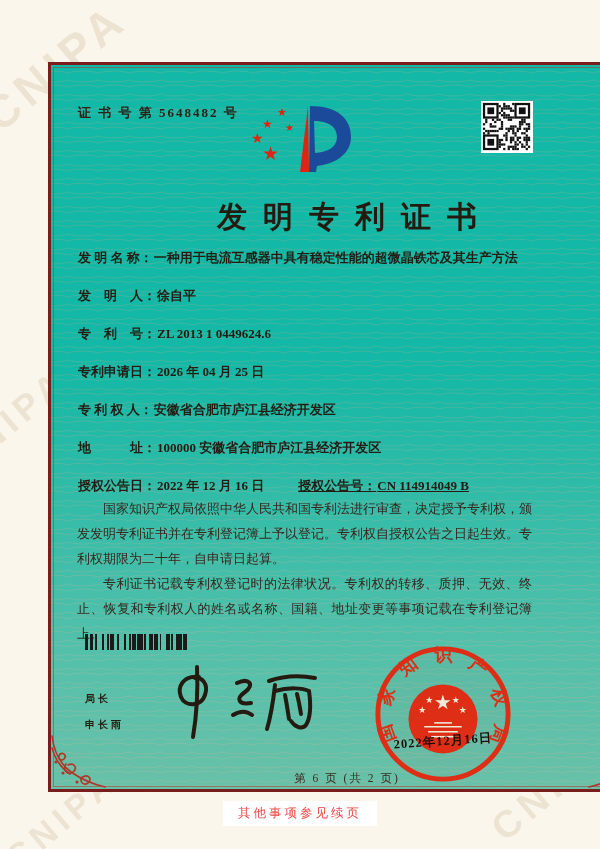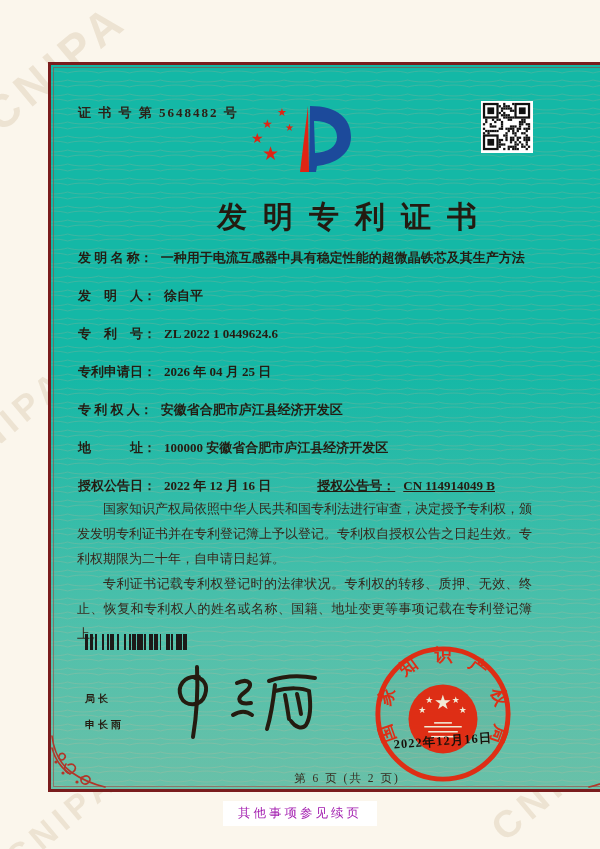--- a/index.html
+++ b/index.html
@@ -39,7 +39,7 @@
   .fields{position:absolute;left:27px;top:183px;width:455px;font-size:13px;font-weight:bold;line-height:19px;}
   .field-row{margin-bottom:19px;white-space:nowrap;}
   .f-label{color:#241c12;text-align:right;}
-  .f-value{color:#241c12;margin-left:8px;}
+  .f-value{color:#241c12;margin-left:1px;}
   .grant-row{display:flex;gap:12px;}
   .grant-pair2{margin-left:34px;text-decoration:underline;}
   .body-paragraphs{

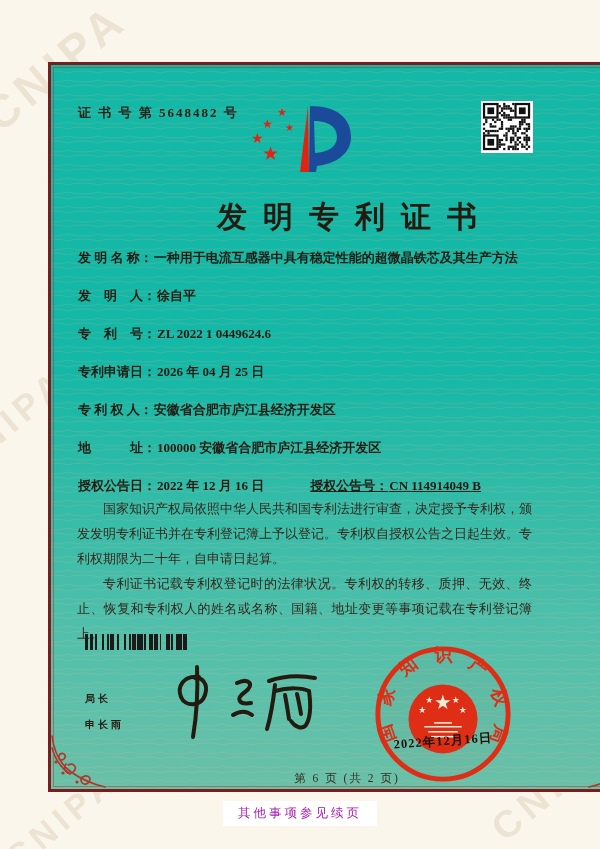--- a/index.html
+++ b/index.html
@@ -357,7 +357,7 @@
         <span class="f-label">发　明　人：</span><span class="f-value">徐自平</span>
       </div>
       <div class="field-row">
-        <span class="f-label">专　利　号：</span><span class="f-value">ZL 2022 1 0449624.6</span>
+        <span class="f-label">专　利　号：</span><span class="f-value">ZL 2013 1 0449624.6</span>
       </div>
       <div class="field-row">
         <span class="f-label">专利申请日：</span><span class="f-value">2026 年 04 月 25 日</span>

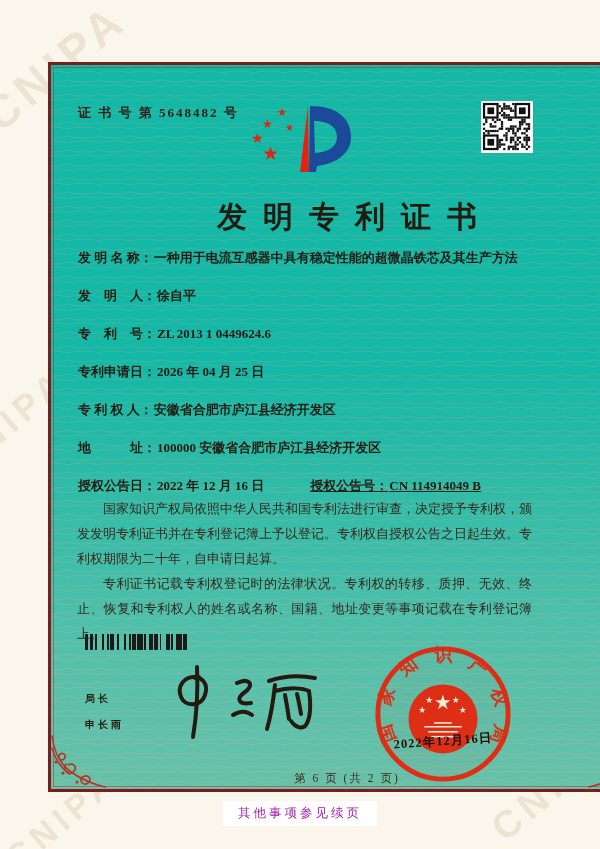--- a/index.html
+++ b/index.html
@@ -40,7 +40,7 @@
   .field-row{margin-bottom:19px;white-space:nowrap;}
   .f-label{color:#241c12;text-align:right;}
   .f-value{color:#241c12;margin-left:1px;}
-  .grant-row{display:flex;gap:12px;}
+  .grant-row{display:flex;}
   .grant-pair2{margin-left:34px;text-decoration:underline;}
   .body-paragraphs{
     position:absolute;left:26px;top:432px;width:455px;

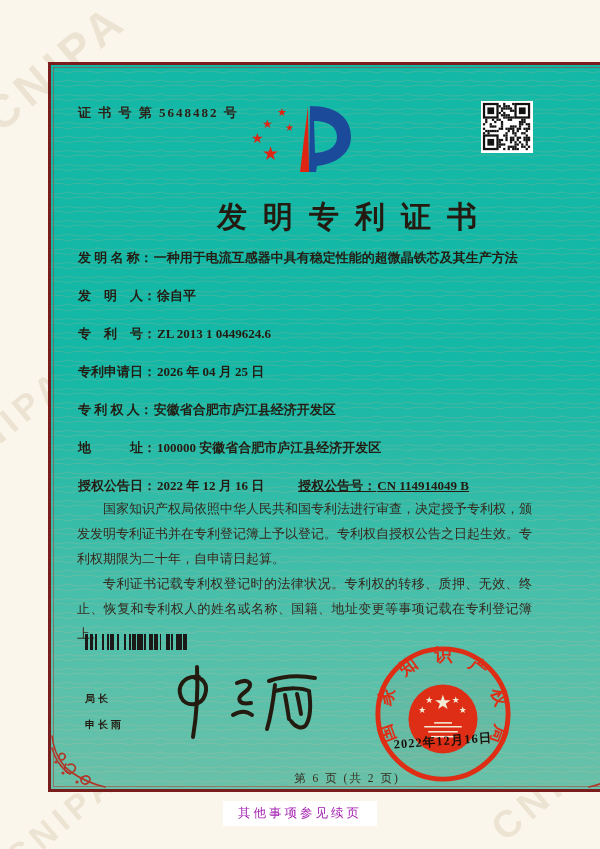--- a/index.html
+++ b/index.html
@@ -64,7 +64,7 @@
   .lace-left{left:-1px;transform:scaleX(-1);}
   .continuation-box{
     position:absolute;left:50%;top:801px;transform:translateX(-50%);
-    background:#ffffff;padding:4px 15px;font-size:12.5px;letter-spacing:3px;color:#a21caf;z-index:3;
+    background:#ffffff;padding:4px 15px;font-size:12.5px;letter-spacing:3px;color:#ef4444;z-index:3;
   }
 </style>
 </head>

